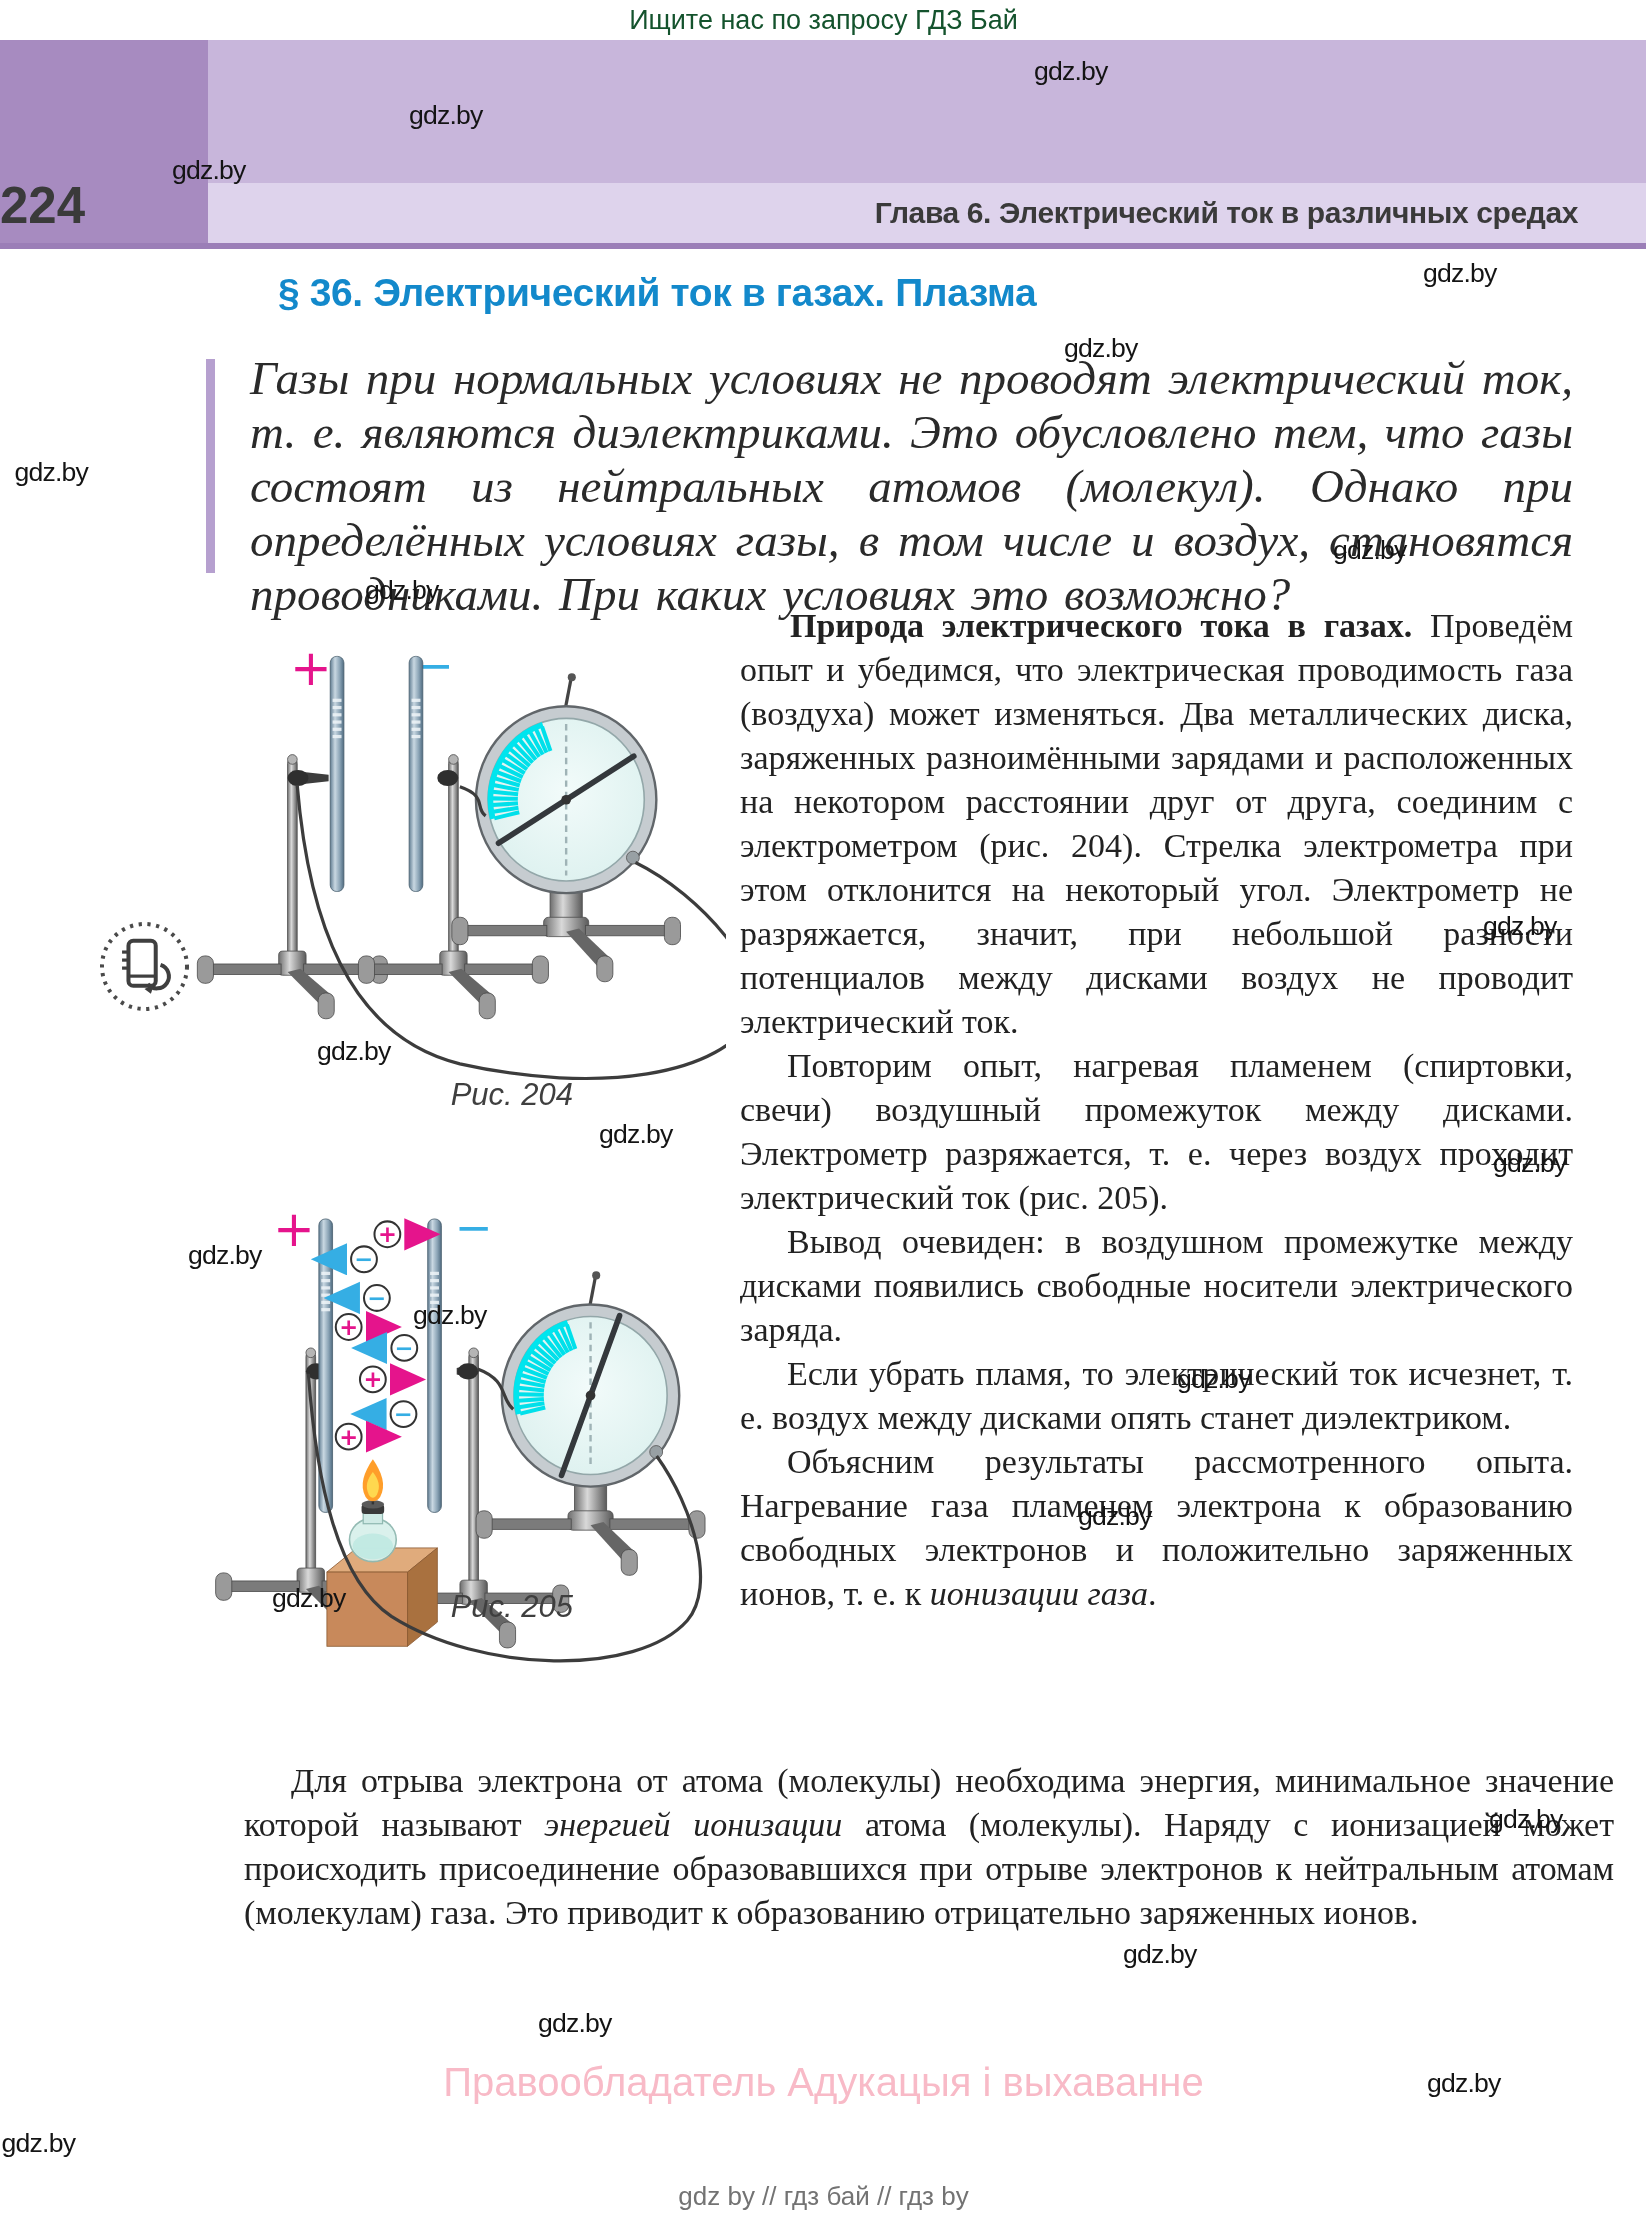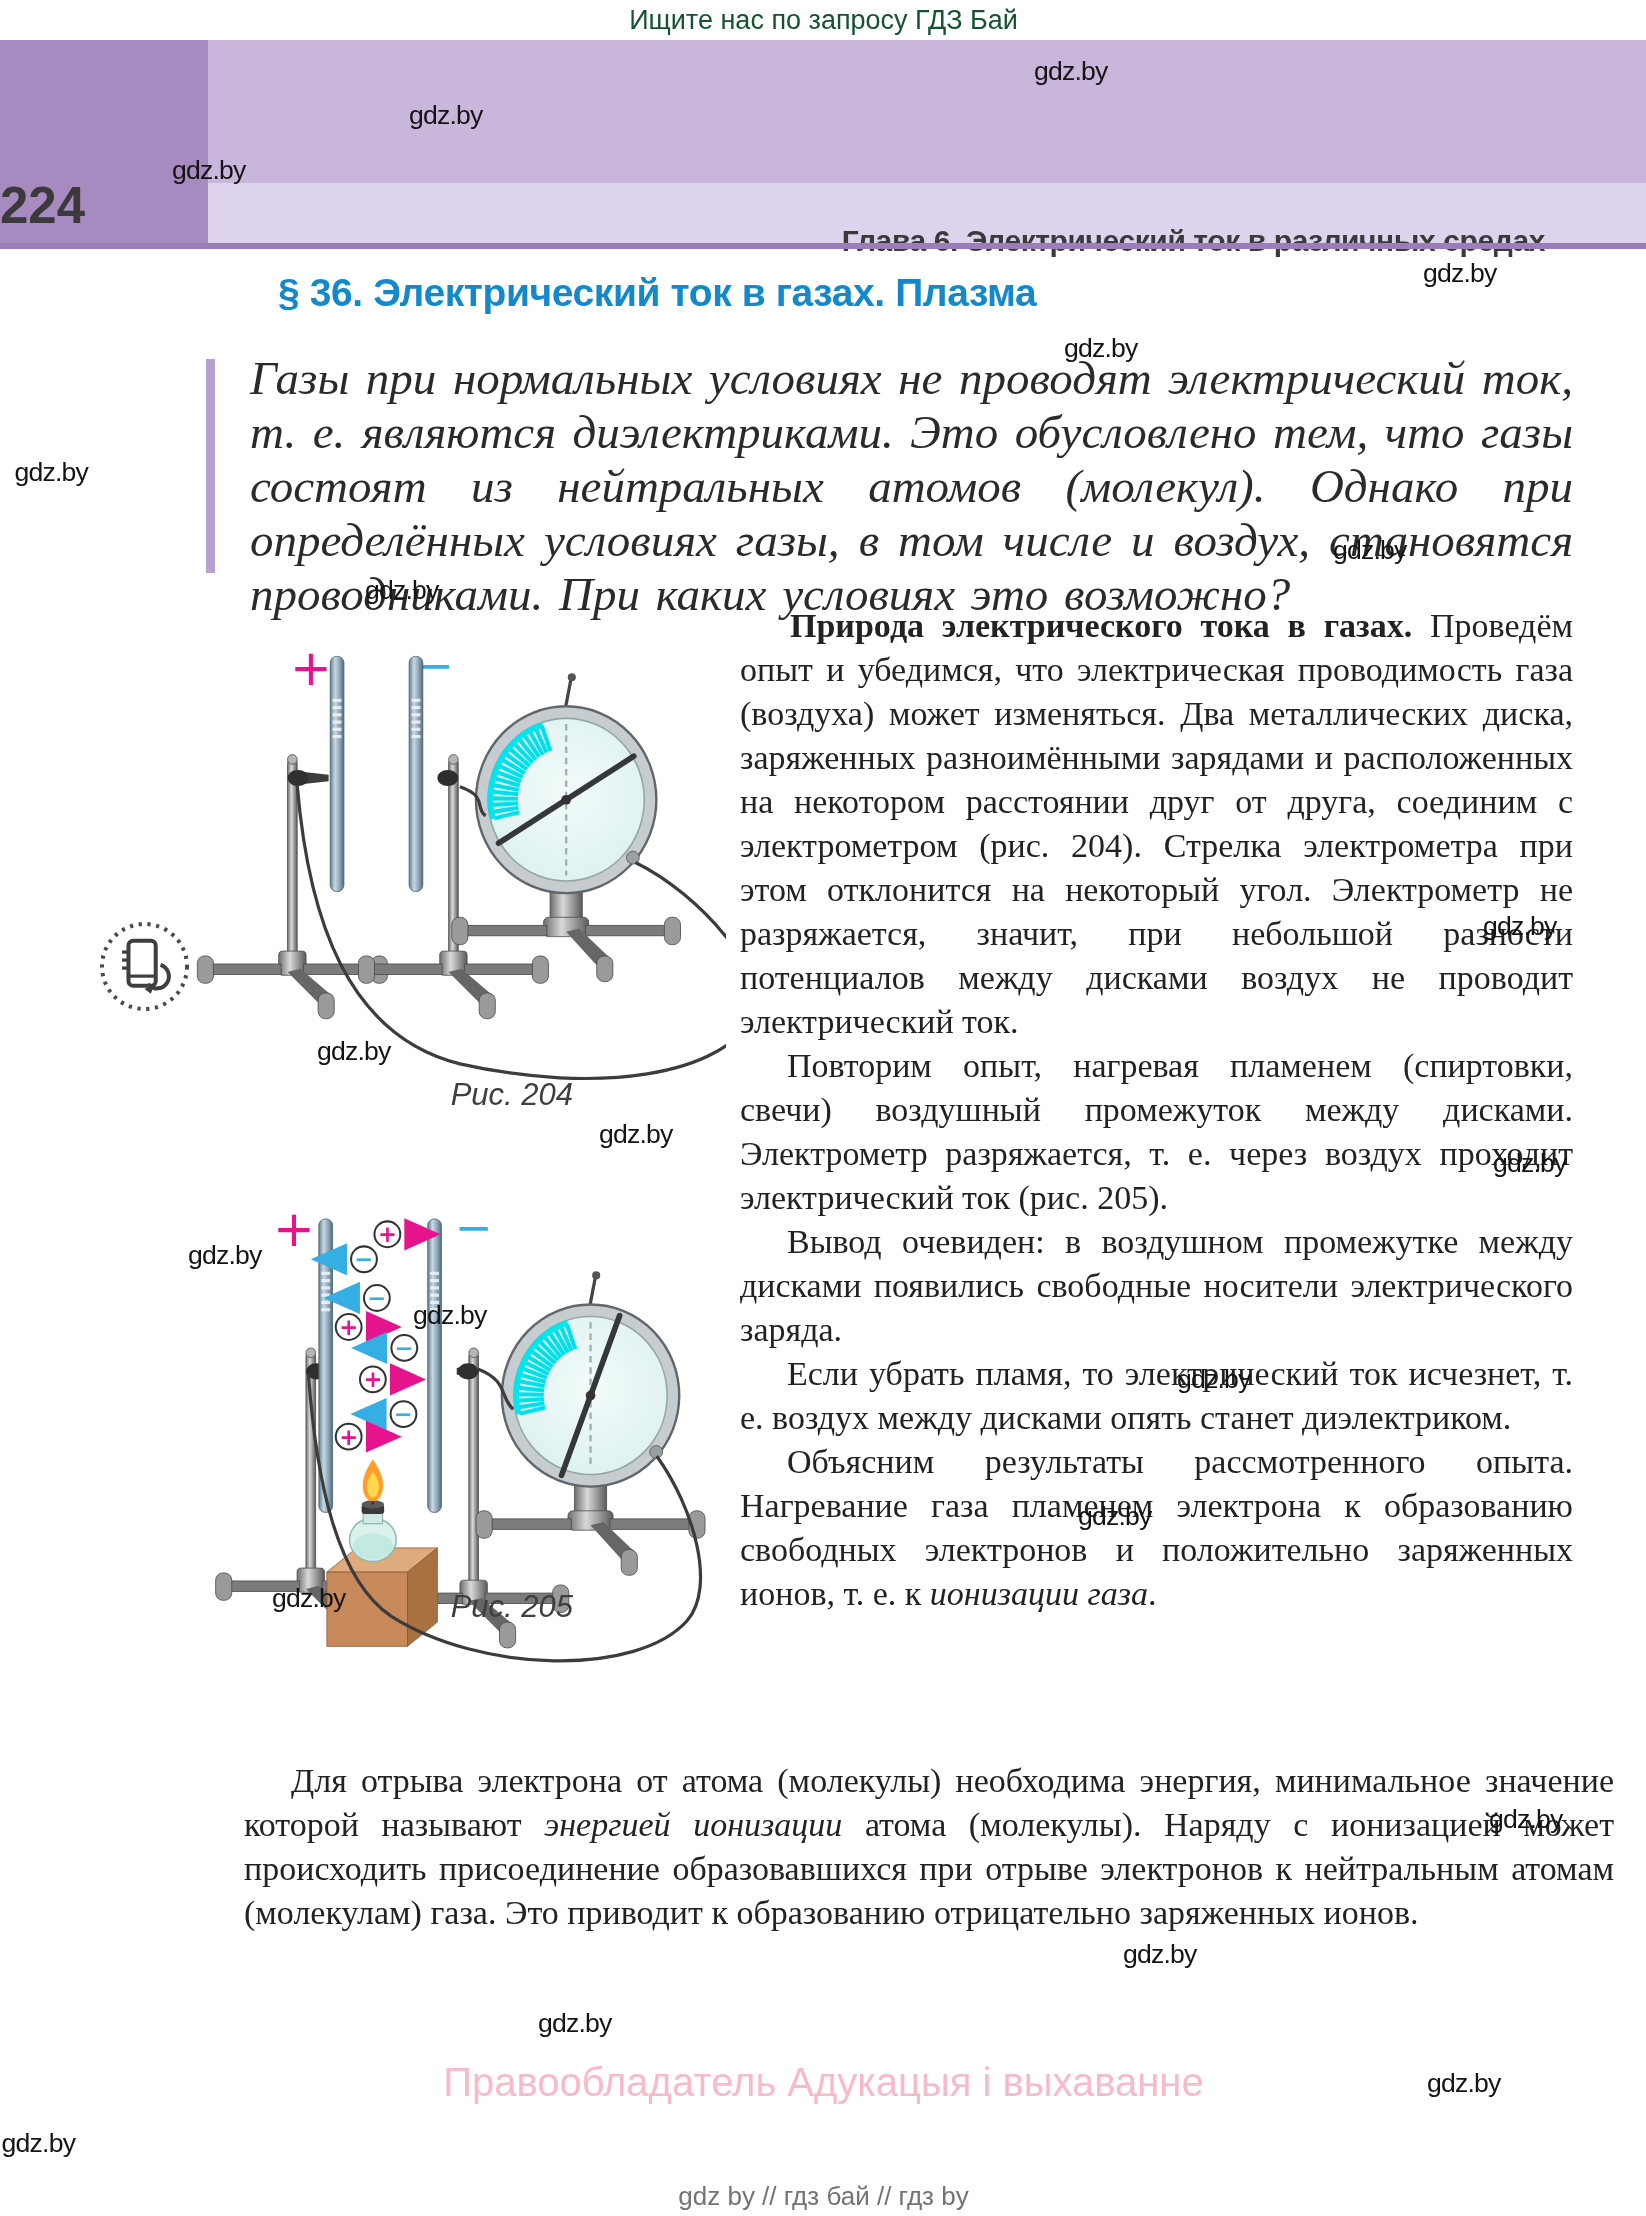--- a/index.html
+++ b/index.html
@@ -15,8 +15,8 @@
   .header-right-top{position:absolute;left:208px;right:0;top:0;height:143px;background:#c8b6db;}
   .header-right-bottom{position:absolute;left:208px;right:0;top:143px;height:60px;background:#ded3ec;}
   .chapter-title{position:absolute;left:208px;right:0;top:143px;height:60px;line-height:60px;
-    text-align:right;padding-right:102px;font-family:"Liberation Sans",sans-serif;
-    font-size:30px;font-weight:bold;color:#3a3a3a;letter-spacing:-0.4px;margin-top:28px;}
+    text-align:right;padding-right:69px;font-family:"Liberation Sans",sans-serif;
+    font-size:30px;font-weight:bold;color:#3a3a3a;letter-spacing:-0.4px;}
   .page-number{position:absolute;left:0;width:208px;bottom:8px;text-align:left;
     font-family:"Liberation Sans",sans-serif;font-size:51px;font-weight:bold;color:#3a3a3a;}
   .header-divider{position:absolute;top:243px;left:0;width:100%;height:6.4px;background:#9b7eb7;}

